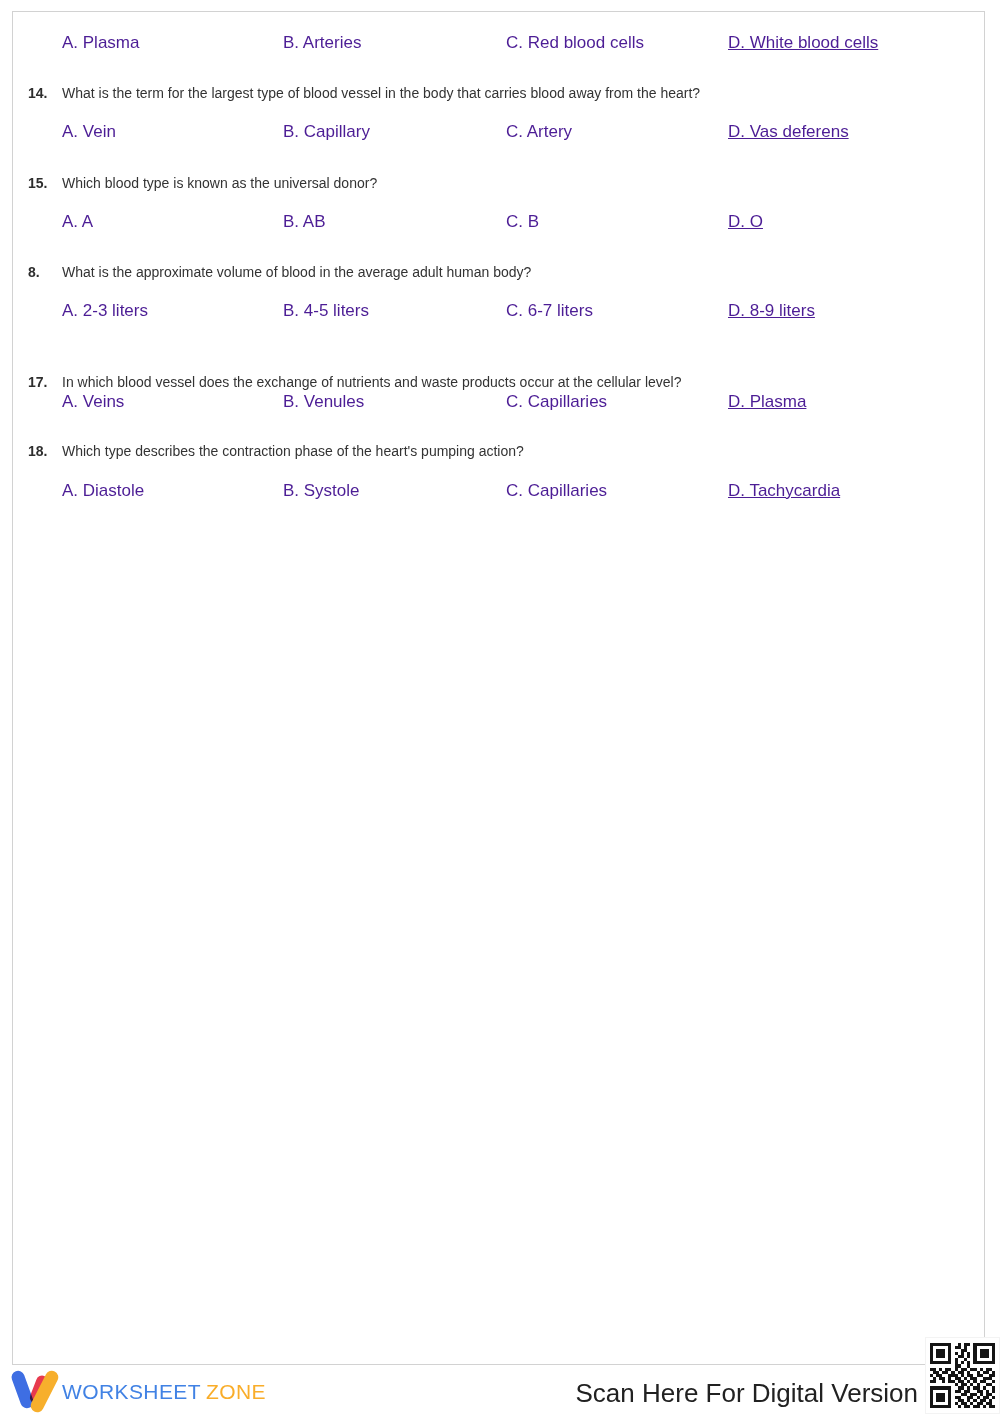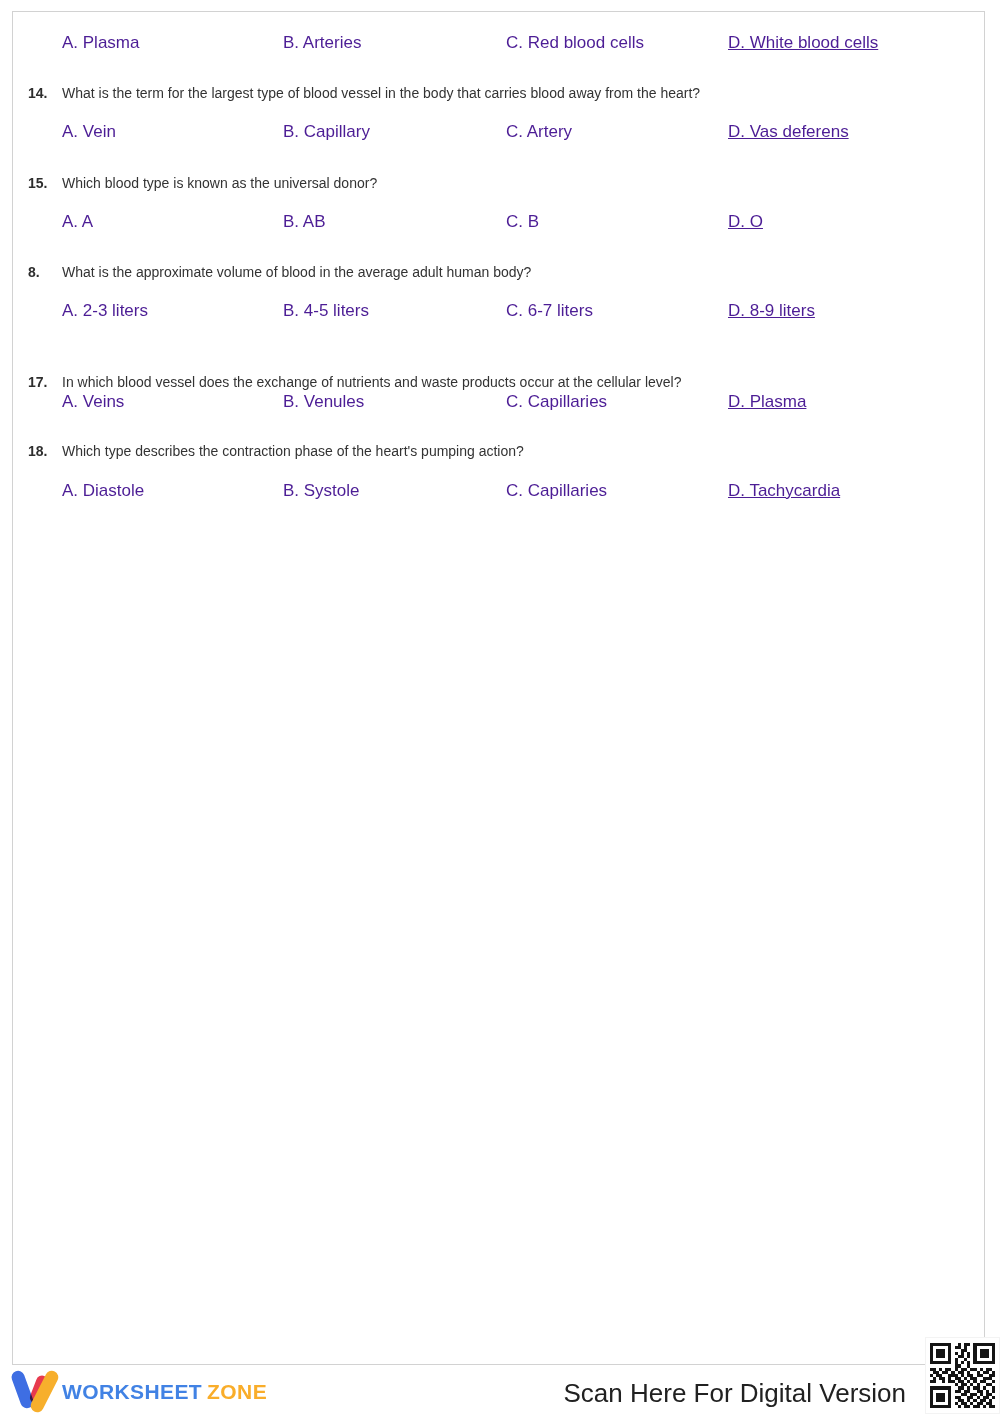--- a/index.html
+++ b/index.html
@@ -72,7 +72,7 @@
     position: absolute;
     left: 62px; top: 1380px;
     font-size: 21px;
-    font-weight: 700;
+    font-weight: 400;
     letter-spacing: 0.4px;
     line-height: 24px;
     white-space: nowrap;

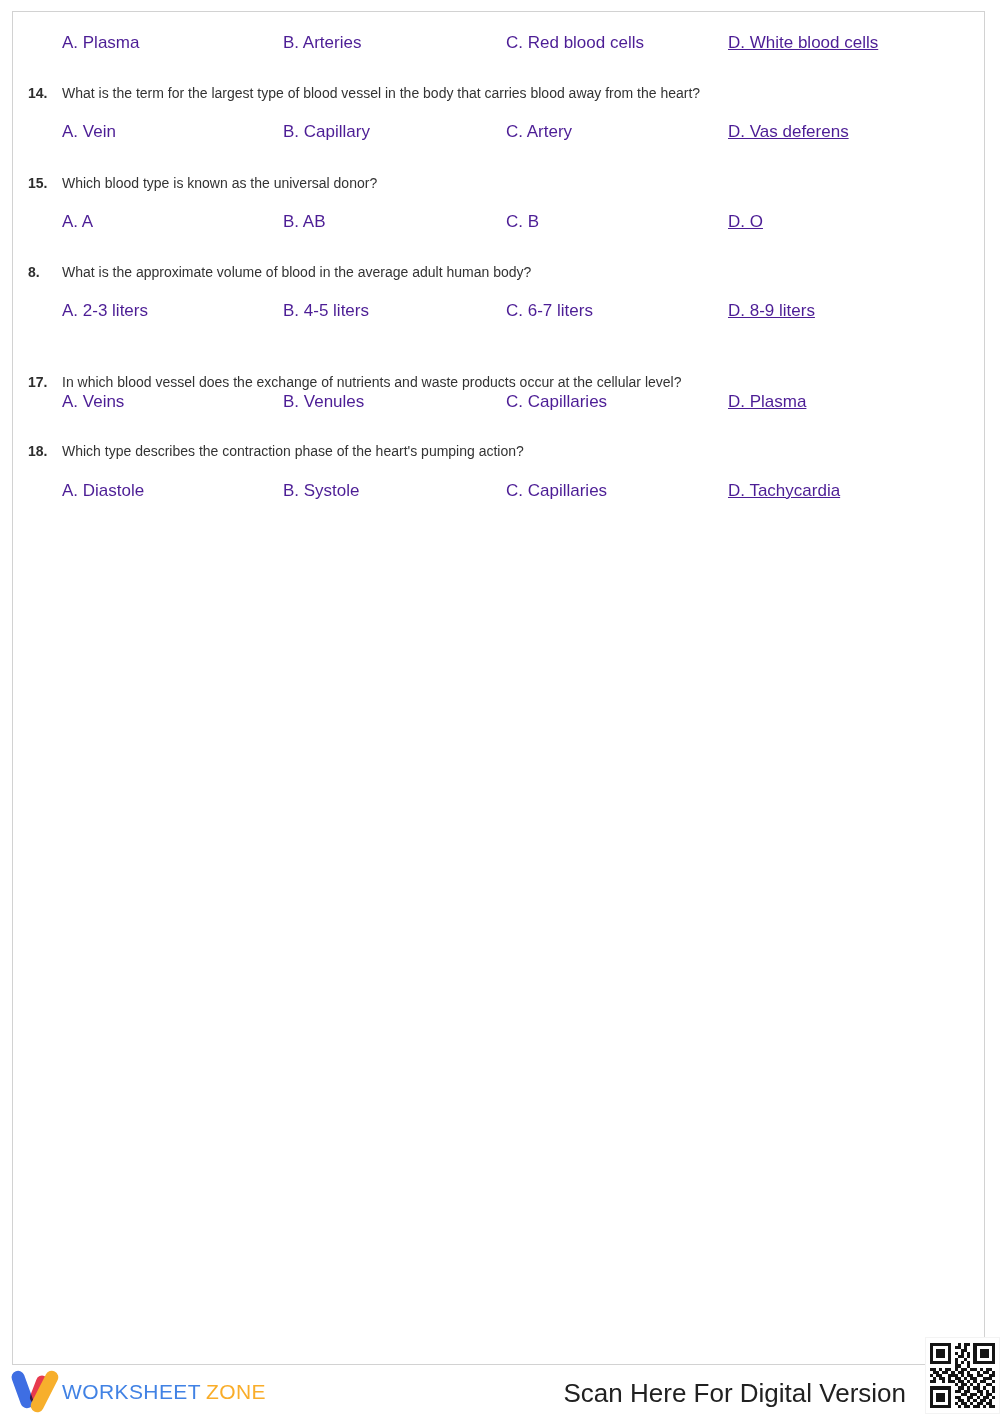--- a/index.html
+++ b/index.html
@@ -81,7 +81,7 @@
   .brand-secondary { color: #f9ad2a; margin-left: 5px; }
   .scan-text {
     position: absolute;
-    right: 94px; top: 1378px;
+    right: 82px; top: 1378px;
     font-size: 26px;
     line-height: 30px;
     color: #212121;

